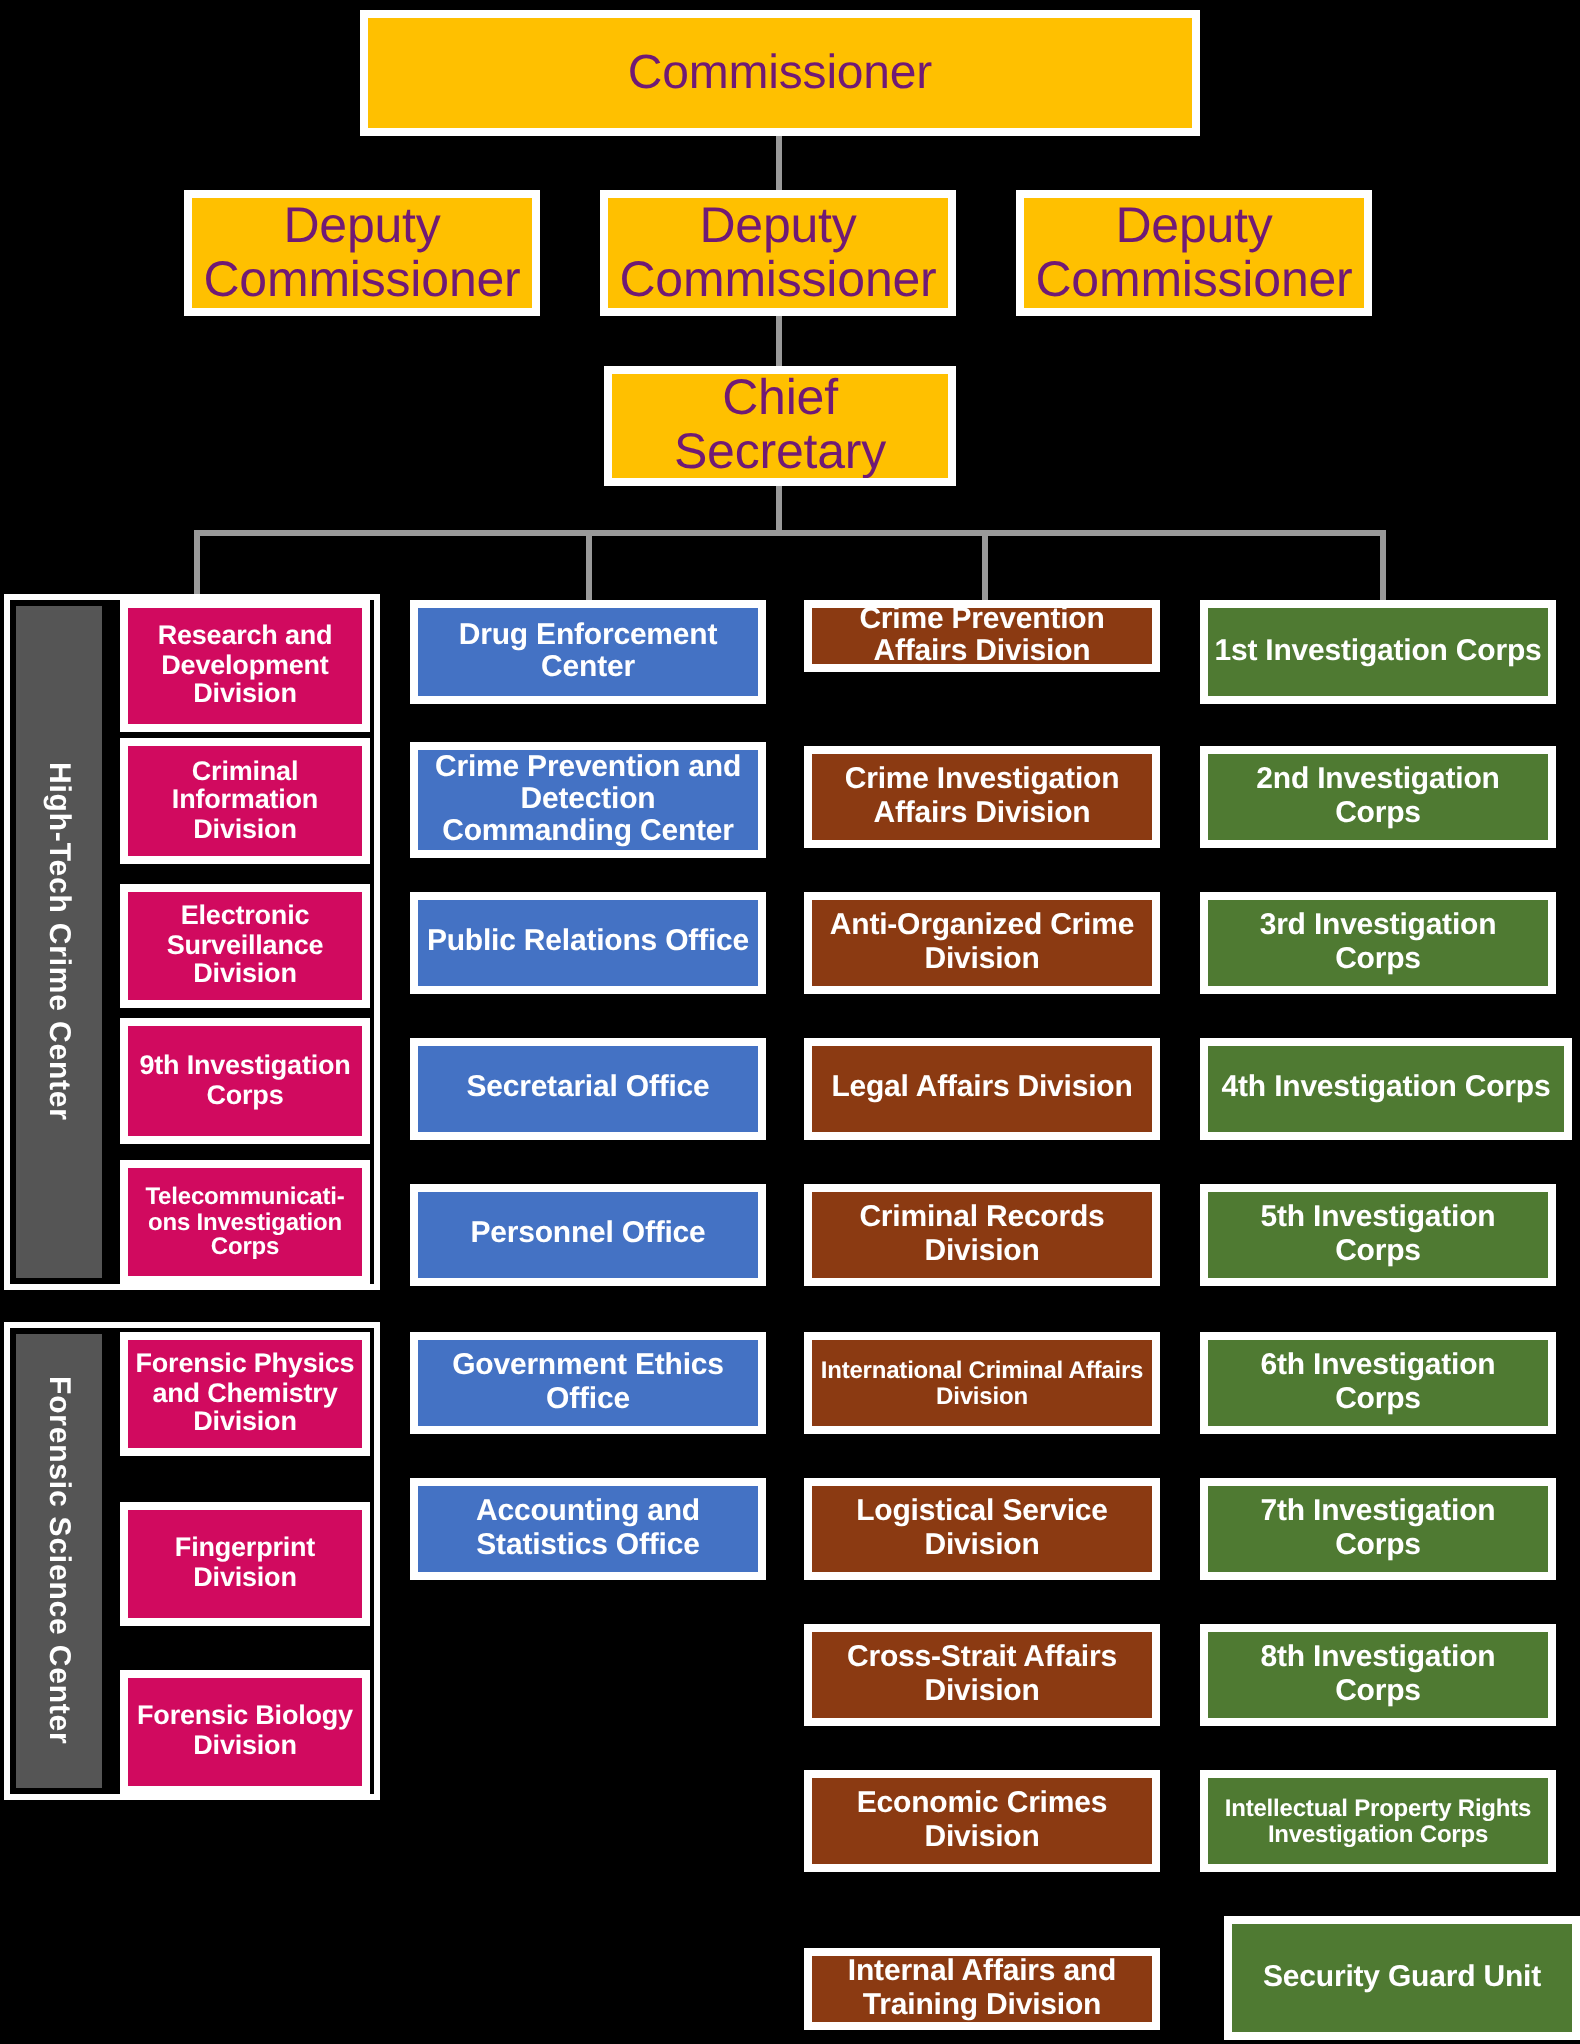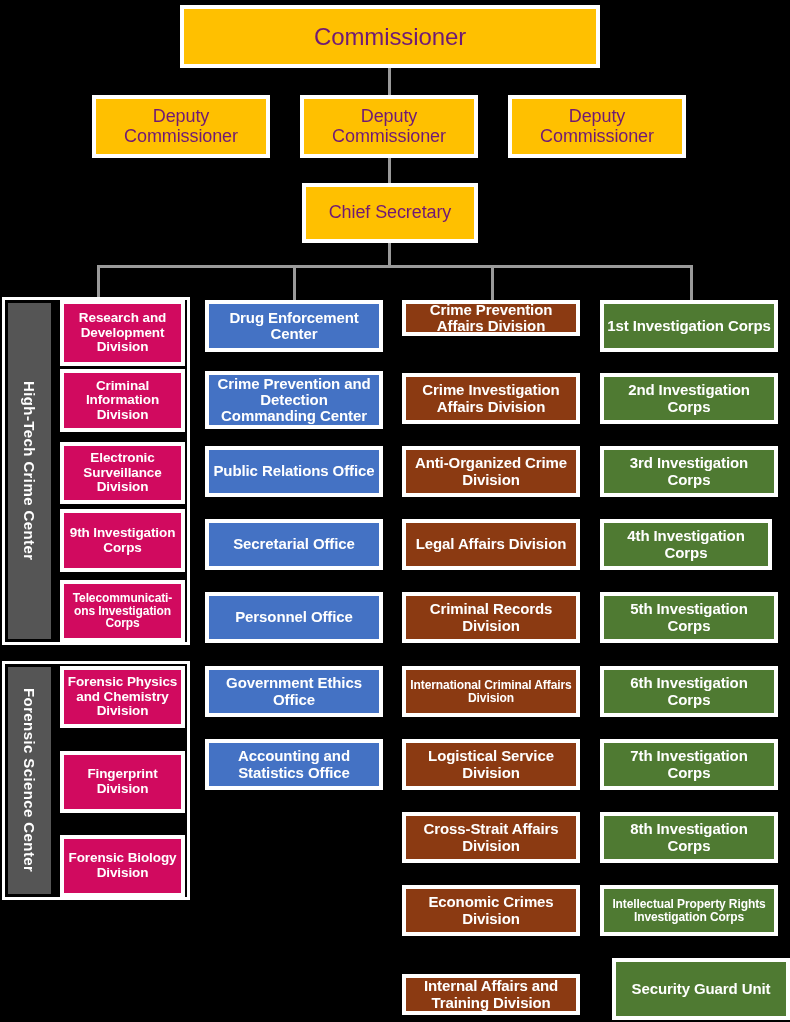--- a/index.html
+++ b/index.html
@@ -39,7 +39,7 @@
     font-weight: normal;
   }
   .exec.title { font-size: 24px; }
-  .exec.sub   { font-size: 18px; }
+  .exec.sub   { font-size: 25px; }
 
   .pink   { background: #D10A5F; border-color: #ffffff; }
   .blue   { background: #4472C4; border-color: #ffffff; }

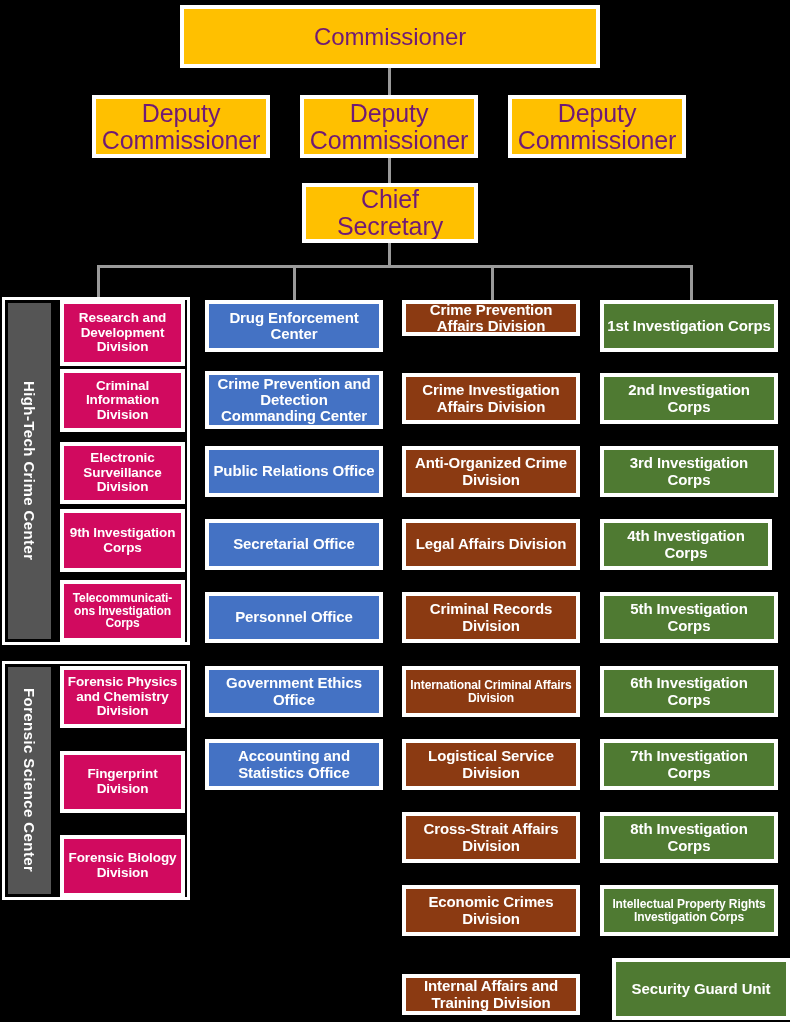--- a/index.html
+++ b/index.html
@@ -211,7 +211,7 @@
   <div class="node green" style="left:600px; top:446px; width:178px; height:51px;">
     <span>3rd Investigation Corps</span>
   </div>
-  <div class="node green" style="left:600px; top:519px; width:172px; height:51px;">
+  <div class="node green" style="left:600px; top:519px; width:186px; height:51px;">
     <span>4th Investigation Corps</span>
   </div>
   <div class="node green" style="left:600px; top:592px; width:178px; height:51px;">

